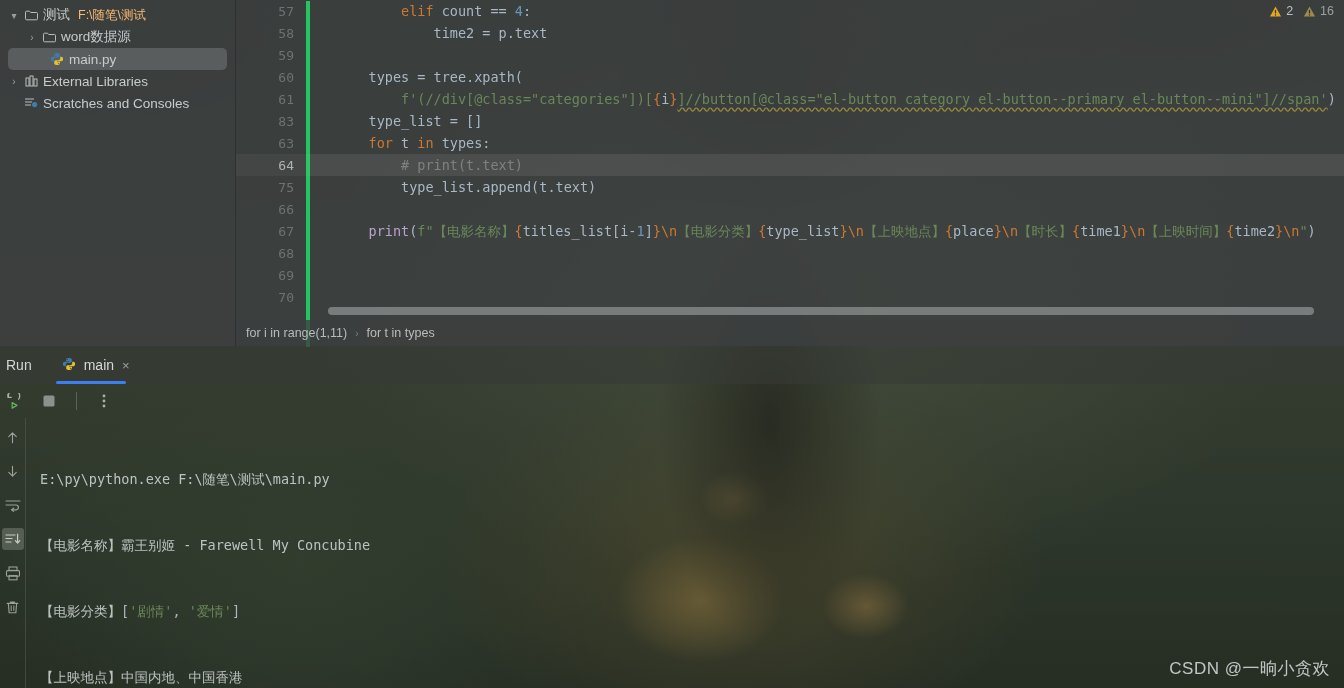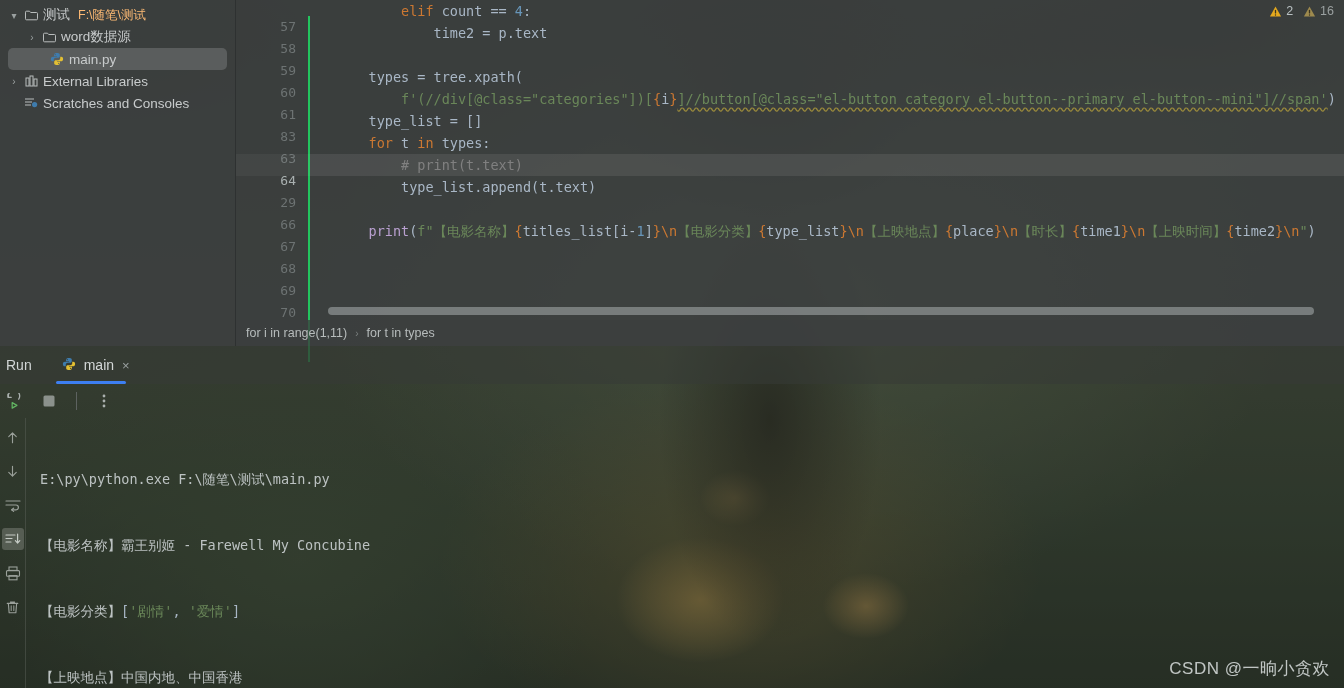--- a/index.html
+++ b/index.html
@@ -79,8 +79,8 @@
     background: rgba(60,63,63,.90);
   }
   #gutter {
-    position: absolute; left: 0; top: 16px; width: 74px; height: 100%;
-    border-right: 2px solid #22c55e;
+    position: absolute; left: 0; top: 1px; width: 74px; height: 100%;
+    border-right: 4px solid #22c55e;
   }
   #gutter .ln {
     height: 22px; line-height: 22px;

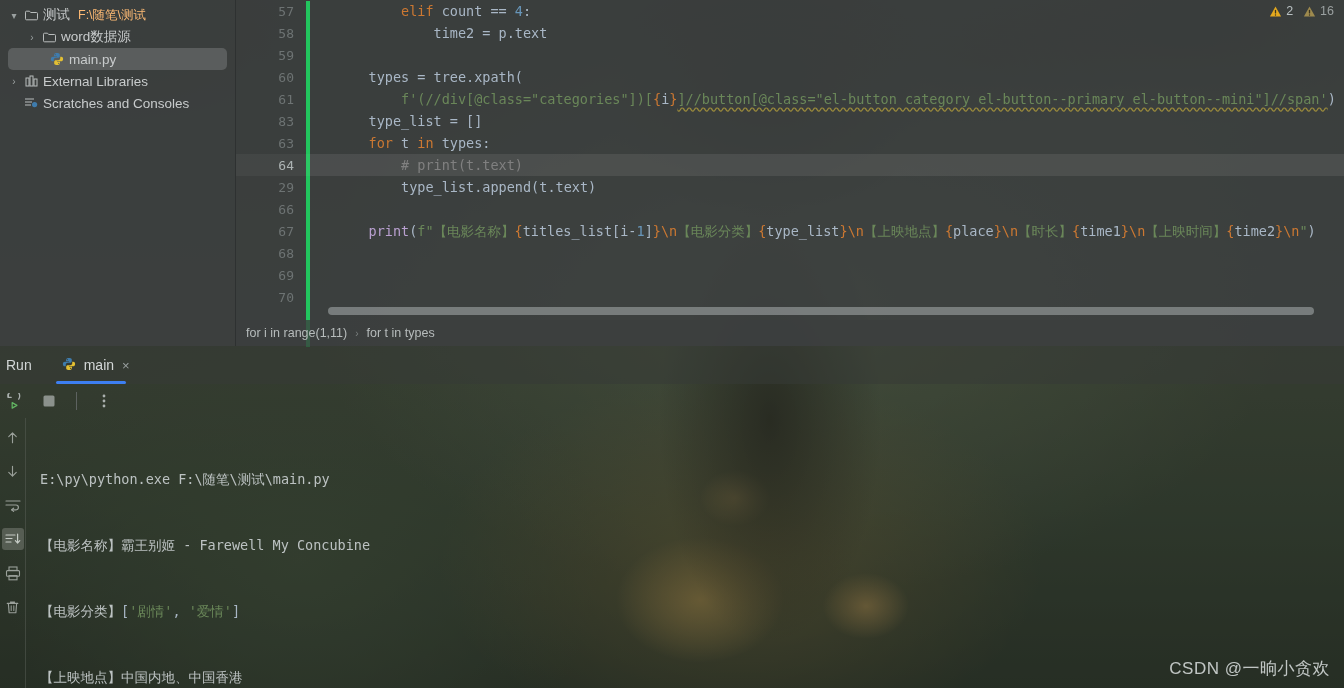--- a/index.html
+++ b/index.html
@@ -280,7 +280,7 @@
       <div class="ln">83</div>
       <div class="ln">63</div>
       <div class="ln current">64</div>
-      <div class="ln">29</div>
+      <div class="ln">75</div>
       <div class="ln">66</div>
       <div class="ln">67</div>
       <div class="ln">68</div>

